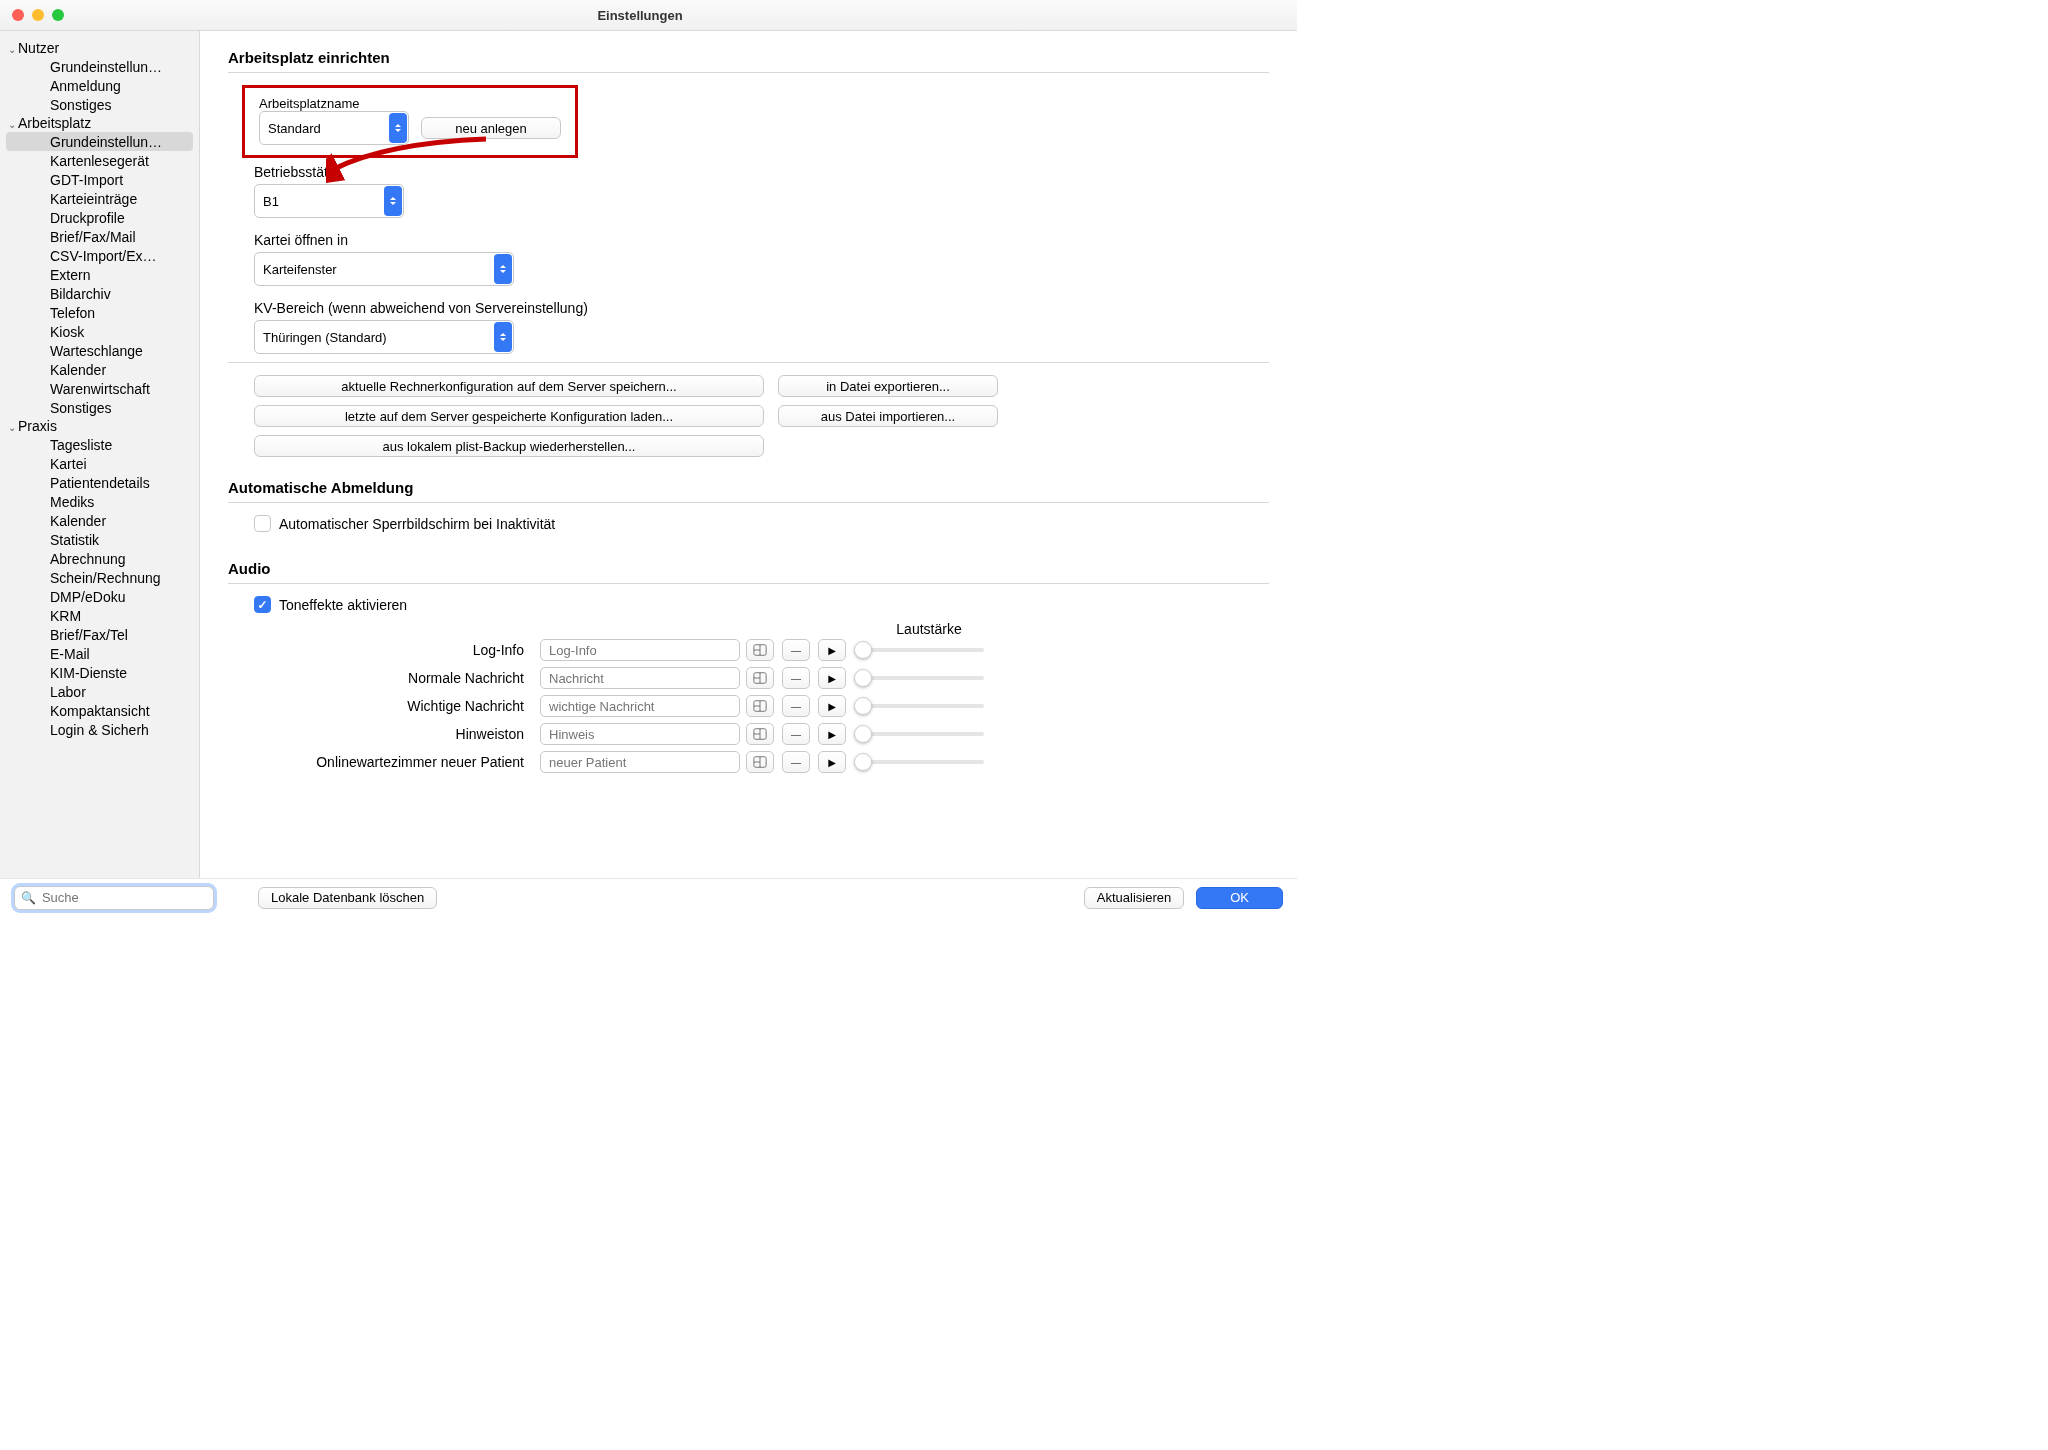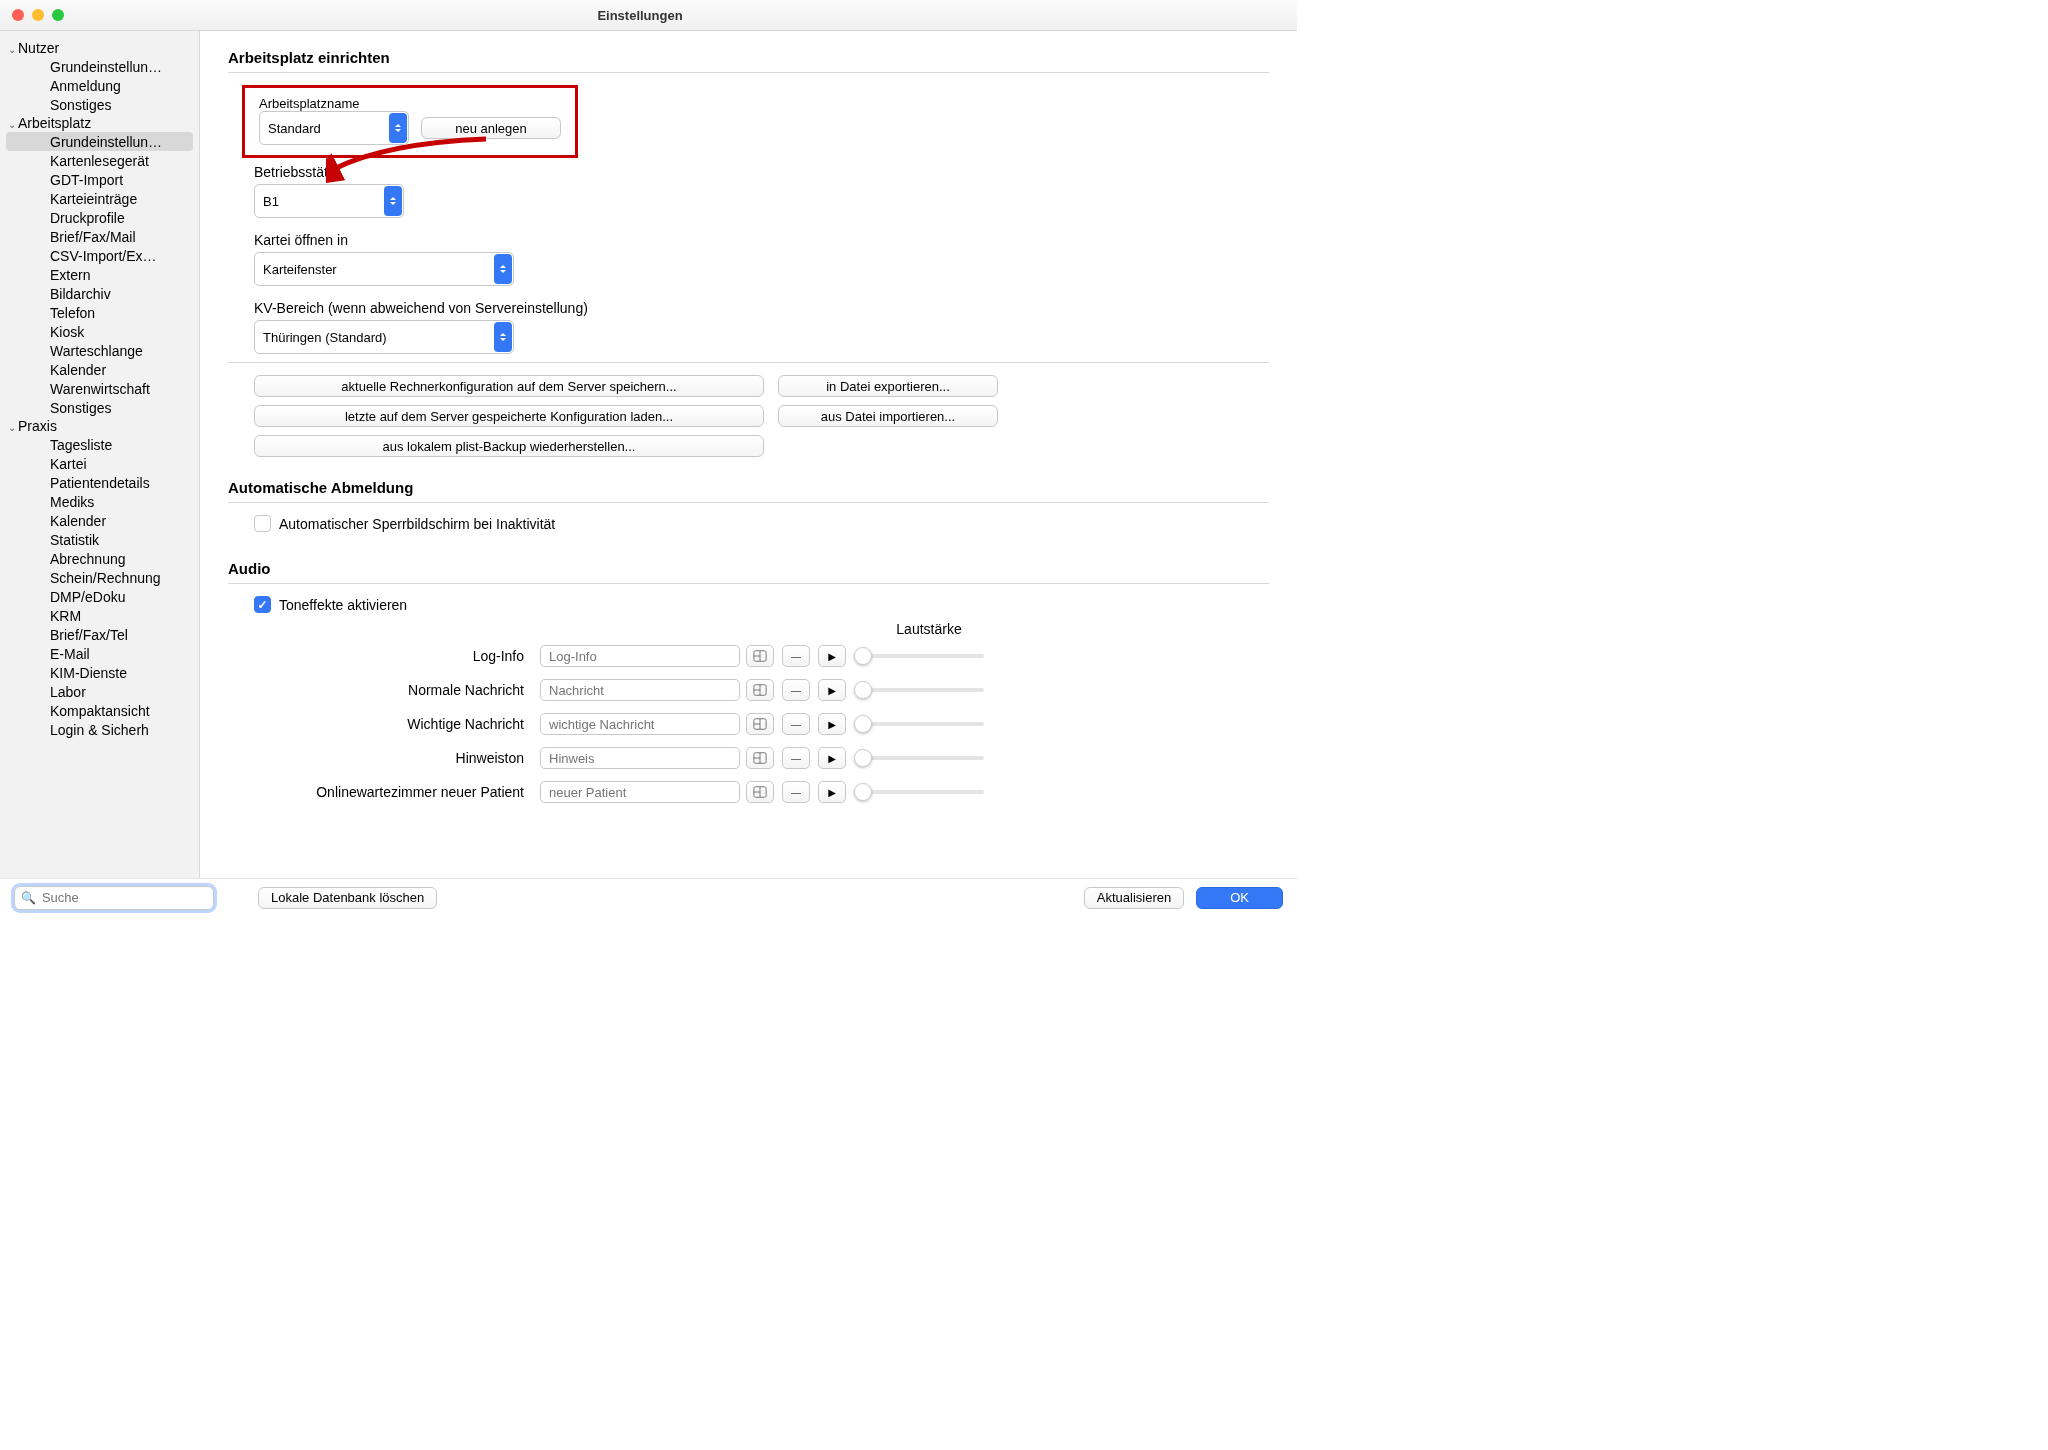--- a/index.html
+++ b/index.html
@@ -122,7 +122,7 @@
   .audio-grid {
     display:grid;
     grid-template-columns: 280px 200px 30px 30px 30px 150px;
-    gap: 12px 6px;
+    gap: 6px 6px;
     align-items:center;
     margin-left: 26px;
     margin-top: 6px;

